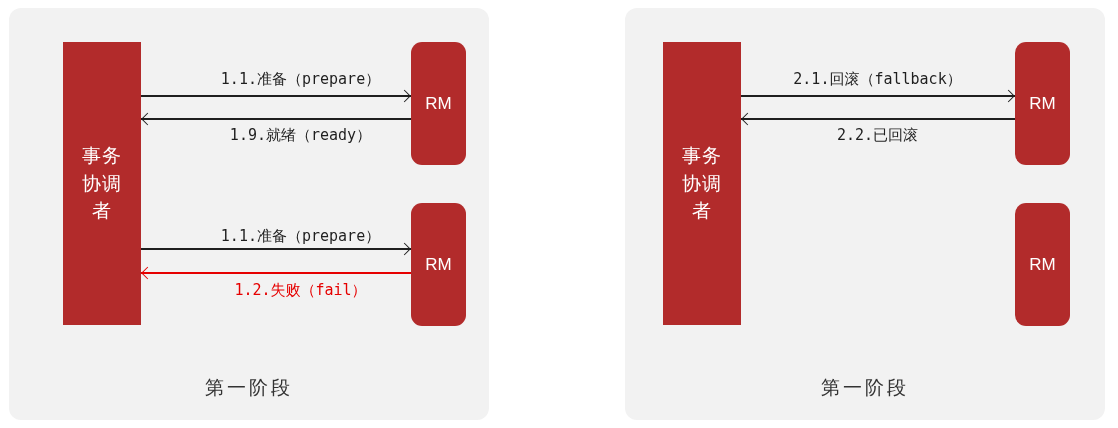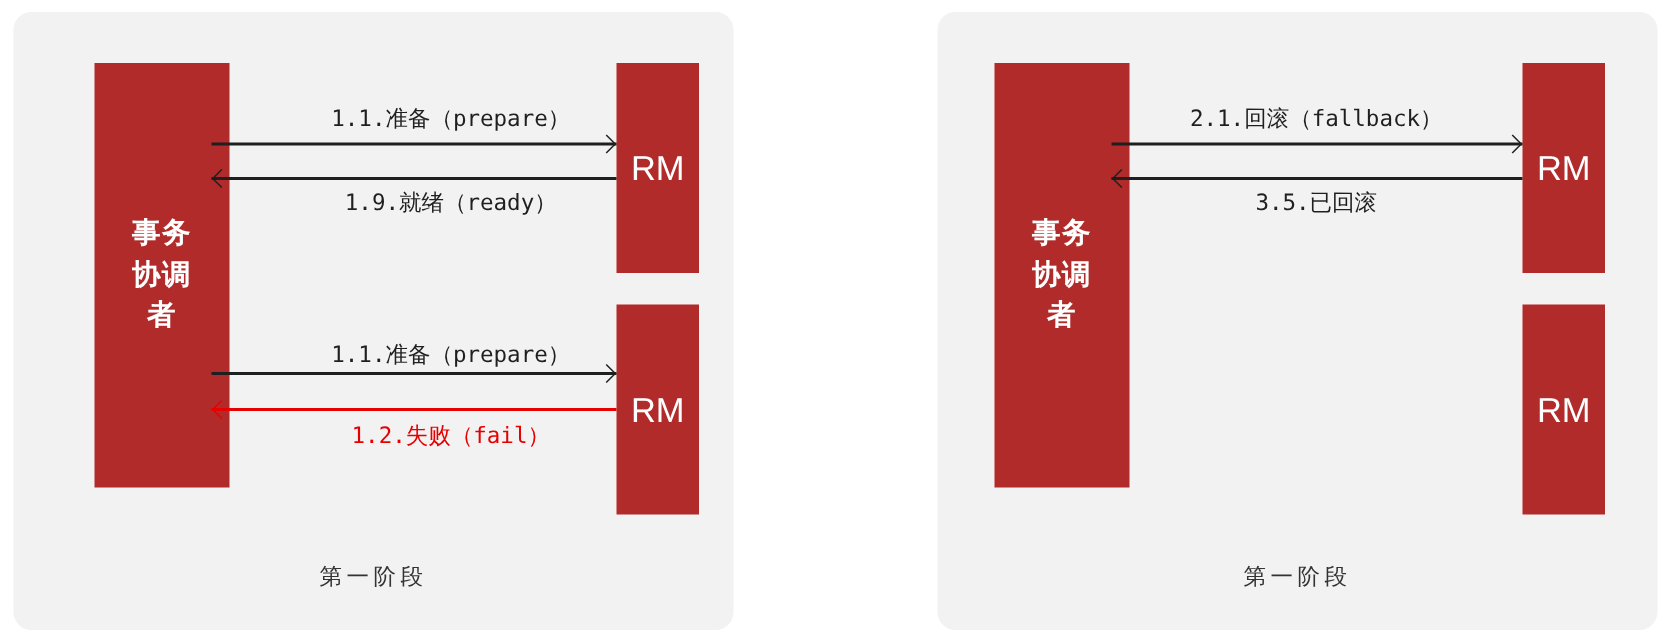--- a/index.html
+++ b/index.html
@@ -23,10 +23,11 @@
   .panel-2 .coordinator { left: 38px; }
 
   .rm {
-    position: absolute; width: 55px; height: 140px;
+    position: absolute; width: 55px; height: 123px;
     background: var(--box-red, #b22b2b); color: #ffffff;
     display: flex; align-items: center; justify-content: center;
-    font-size: 23px;
+    font-size: 17px;
+    border-radius: 11px;
   }
   .rm-top { top: 34px; }
   .rm-bottom { top: 195px; }

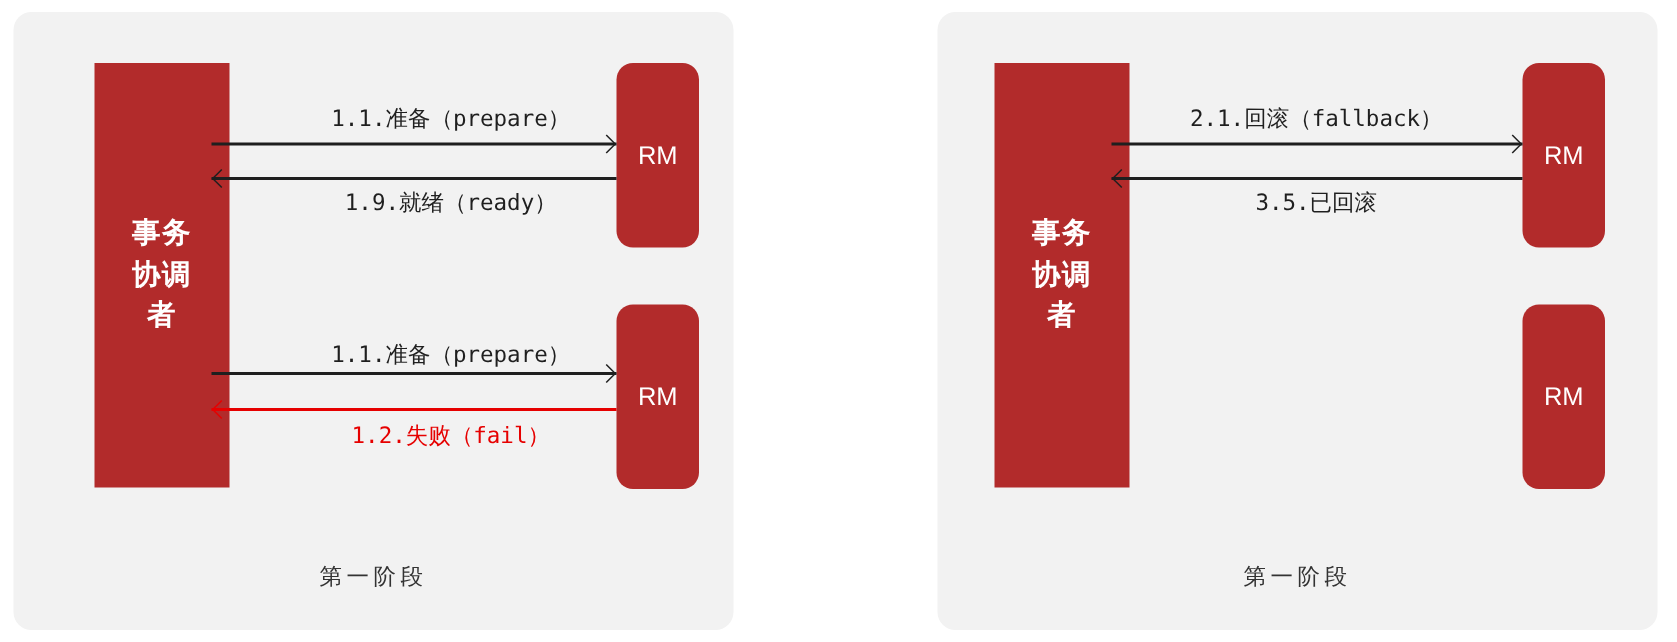--- a/index.html
+++ b/index.html
@@ -115,7 +115,7 @@
     <div class="arrow left" style="top:110px">
       <i class="head"></i>
     </div>
-    <div class="msg-label" style="top:117px">3.5.已回滚</div>
+    <div class="msg-label" style="top:117px">2.2.已回滚</div>
 
     <div class="caption">第一阶段</div>
   </section>

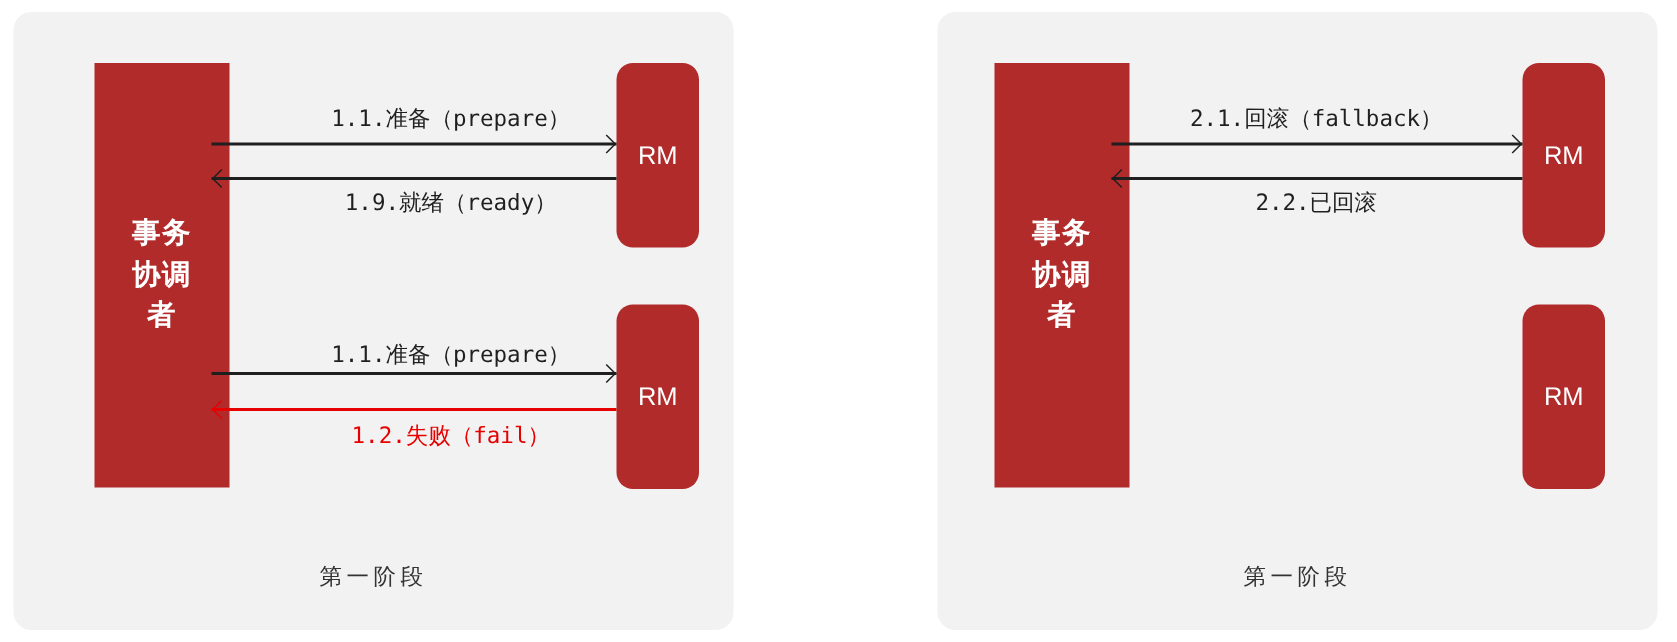--- a/index.html
+++ b/index.html
@@ -14,11 +14,11 @@
   .panel-2 { left: 625px; }
 
   .coordinator {
-    position: absolute; left: 54px; top: 34px; width: 90px; height: 283px;
+    position: absolute; left: 54px; top: 34px; width: 78px; height: 283px;
     background: var(--box-red, #b22b2b); color: #ffffff;
     display: flex; align-items: center; justify-content: center;
     text-align: center; white-space: pre-line;
-    font-size: 19px; line-height: 1.45; letter-spacing: 1px; font-weight: bold;
+    font-size: 19px; line-height: 1.45; letter-spacing: 1px;
   }
   .panel-2 .coordinator { left: 38px; }
 

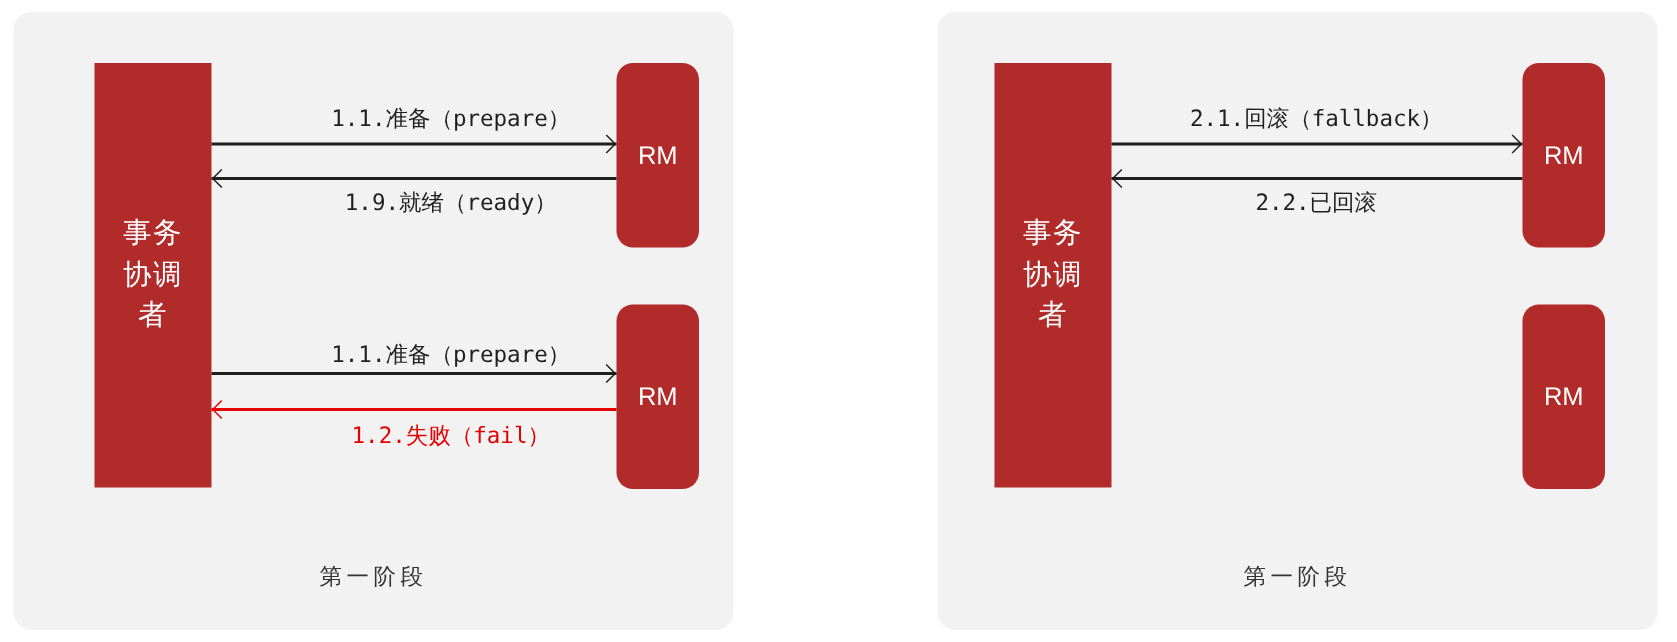--- a/index.html
+++ b/index.html
@@ -60,7 +60,7 @@
 
   .caption {
     position: absolute; left: 0; right: 0; top: 367px;
-    text-align: center; font-size: 15px; color: #333333; letter-spacing: 3px;
+    text-align: center; font-size: 19px; color: #333333; letter-spacing: 3px;
   }
 </style>
 </head>

